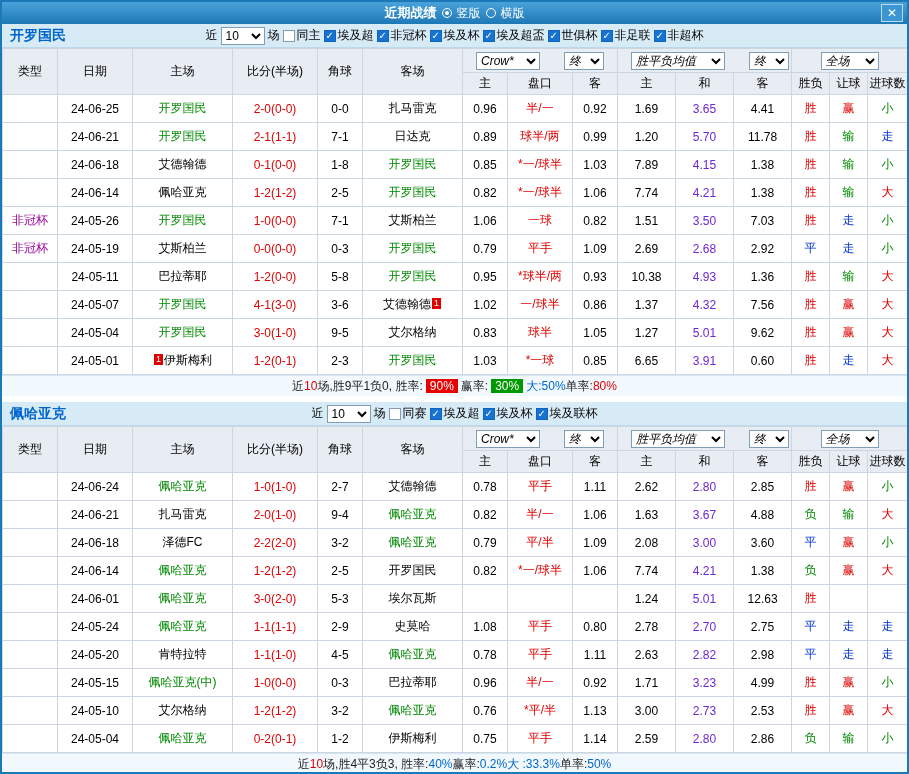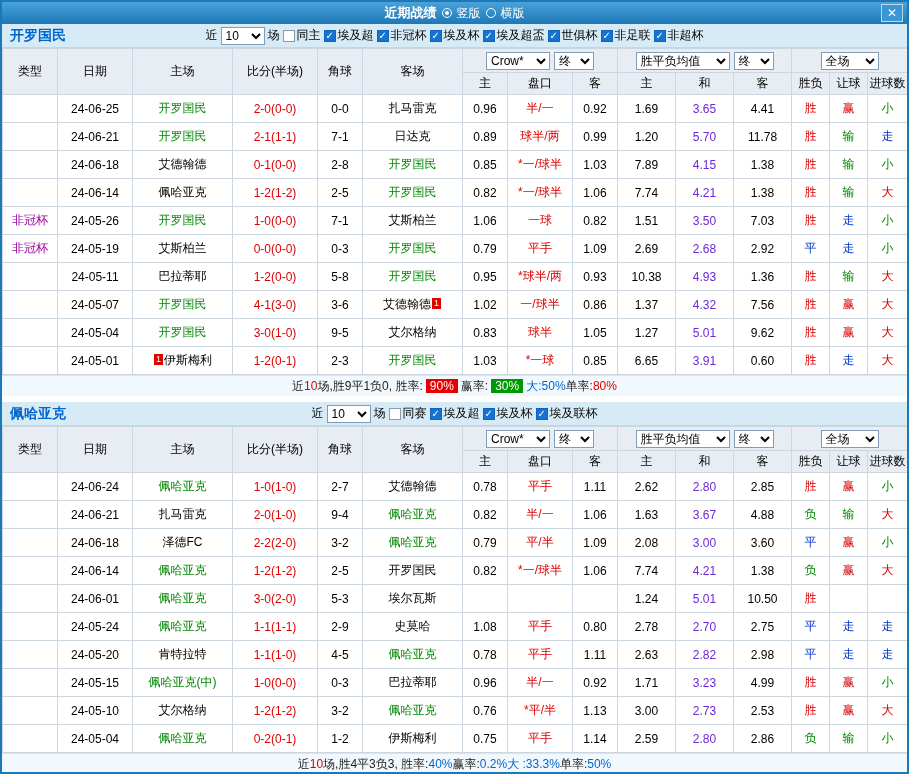--- a/index.html
+++ b/index.html
@@ -40,7 +40,7 @@
   tr.hdr-b { height:22px; }
   .stats-table tbody tr { height:28px; }
   .stats-table tbody td { background:#fff; }
-  .sel-cell select { margin:0 2px; }
+  .sel-cell select { margin:0 12px;font-style:italic; }
 
   .league-brown { background:#8d6c1e; color:#fff; }
   .league-green { background:#077307; color:#fff; }

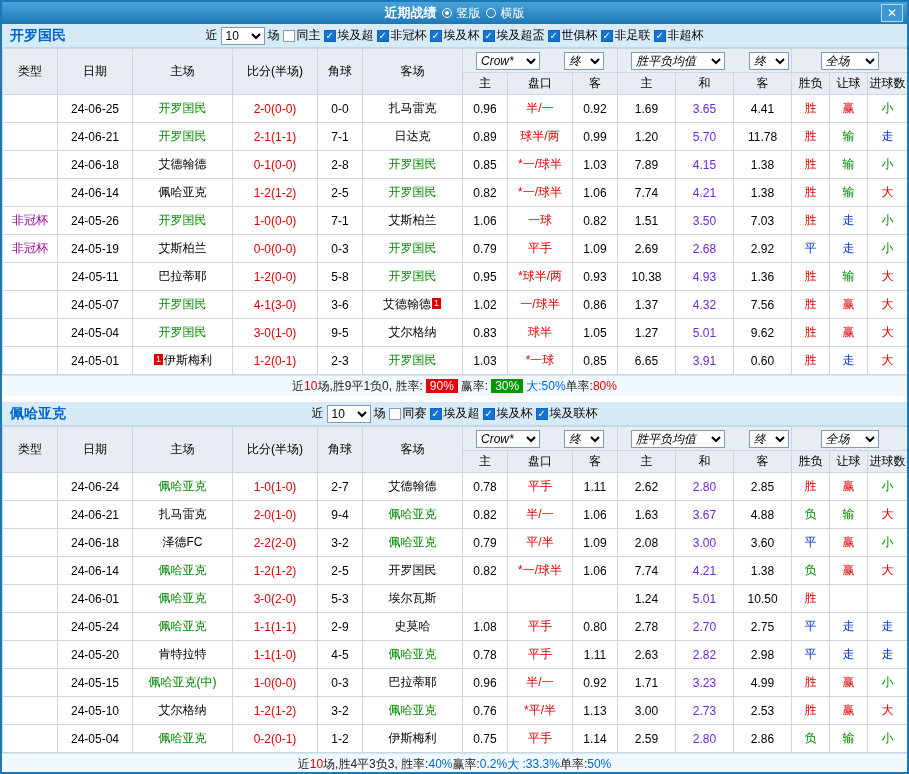--- a/index.html
+++ b/index.html
@@ -200,7 +200,7 @@
               <td class="date">24-06-18</td>
               <td class="team-cell"><span class="team-plain">艾德翰德</span></td>
               <td class="score">0-1(0-0)</td>
-              <td class="corner">2-8</td>
+              <td class="corner">1-8</td>
               <td class="team-cell"><span class="team-focal">开罗国民</span></td>
               <td class="odds">0.85</td>
               <td class="hc">*一/球半</td>

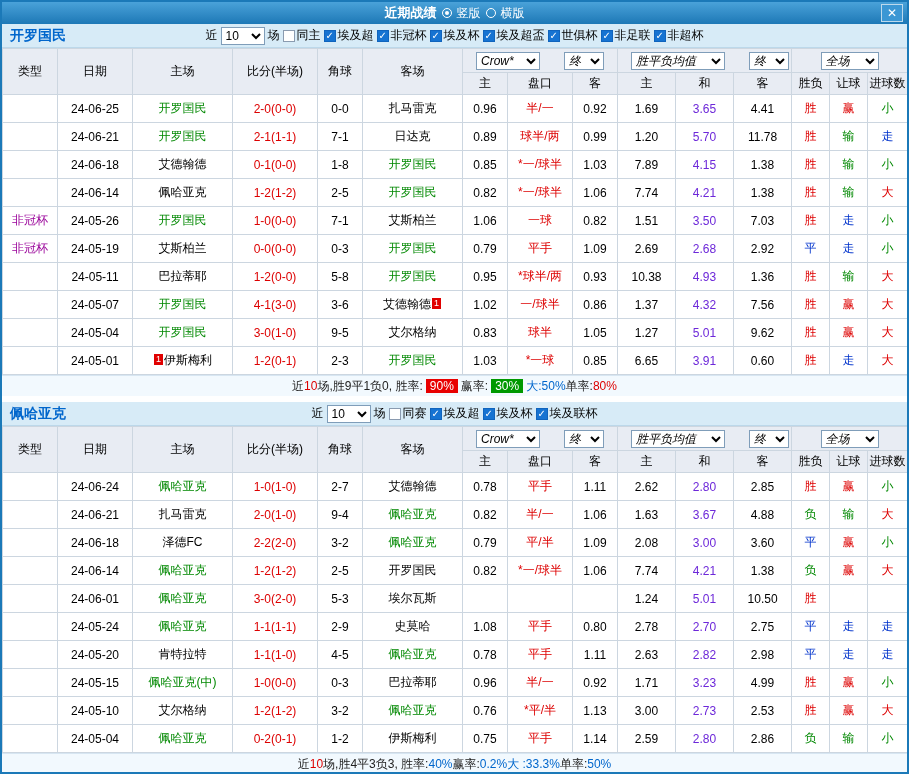--- a/index.html
+++ b/index.html
@@ -495,7 +495,7 @@
               <td class="odds"></td>
               <td class="avg">1.24</td>
               <td class="avg avg-mid">5.01</td>
-              <td class="avg">10.50</td>
+              <td class="avg">12.63</td>
               <td class="res-cell" style="color: rgb(221, 0, 0);">胜</td>
               <td class="res-cell"></td>
               <td class="res-cell"></td>

